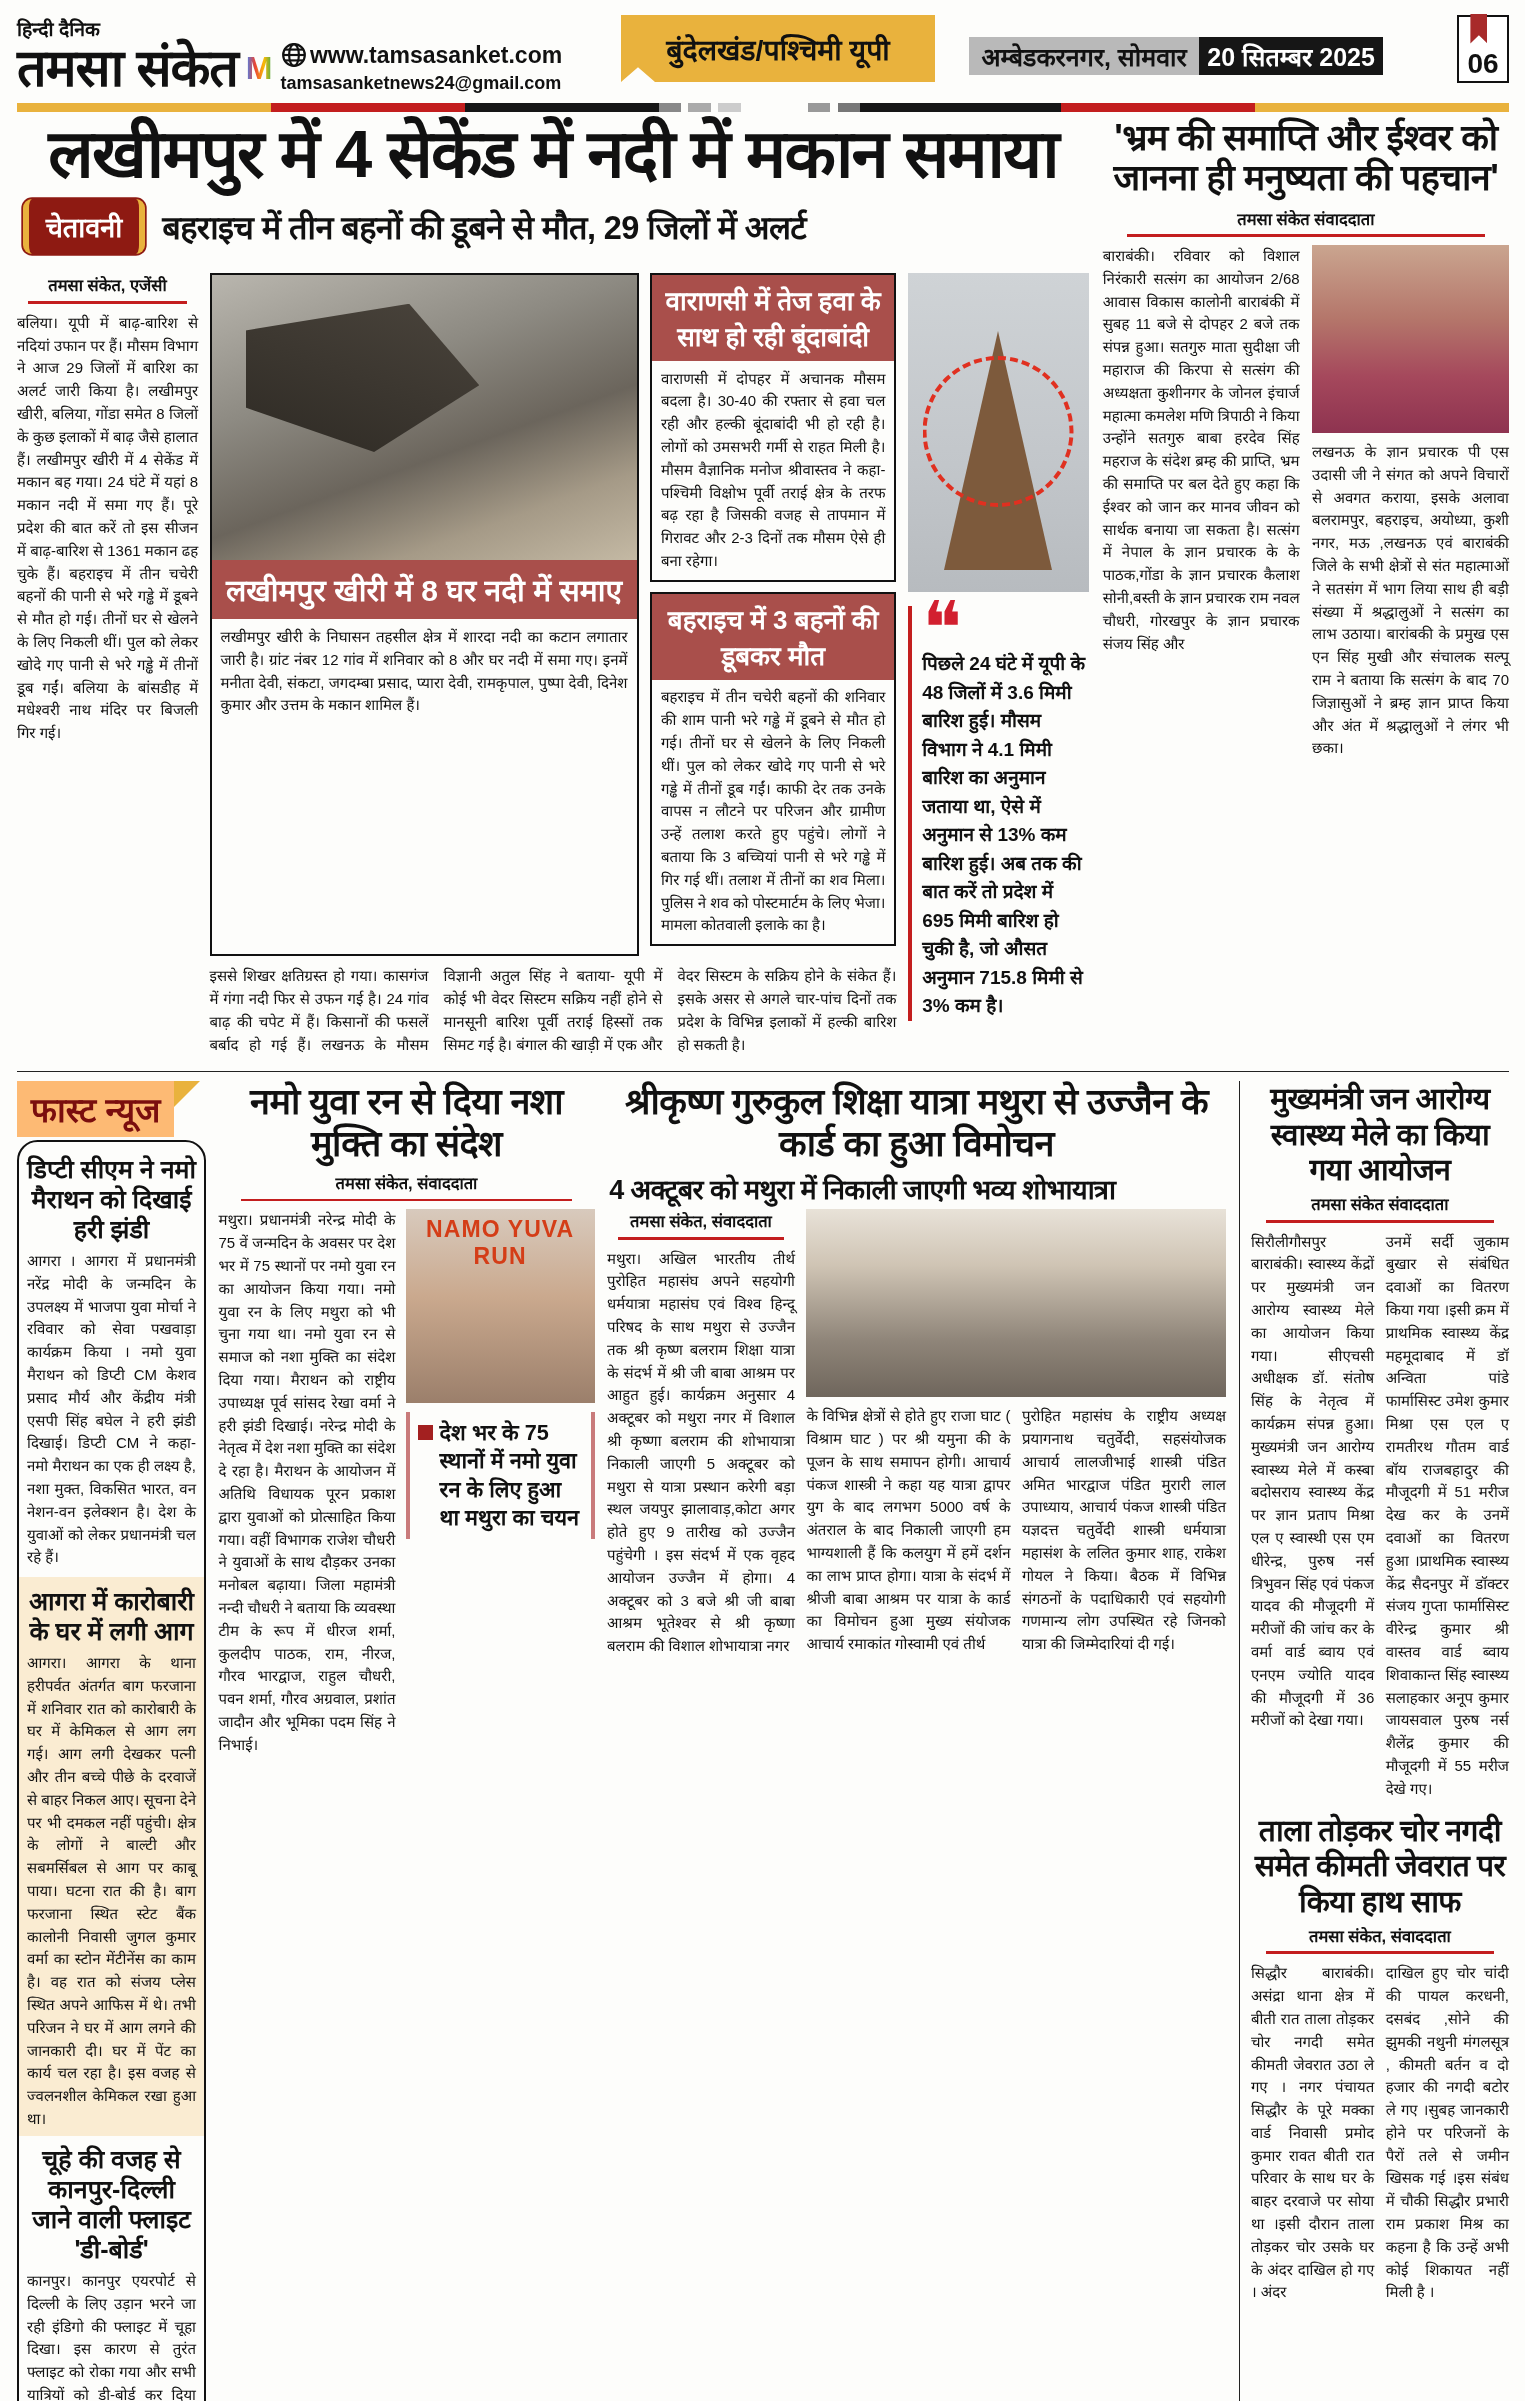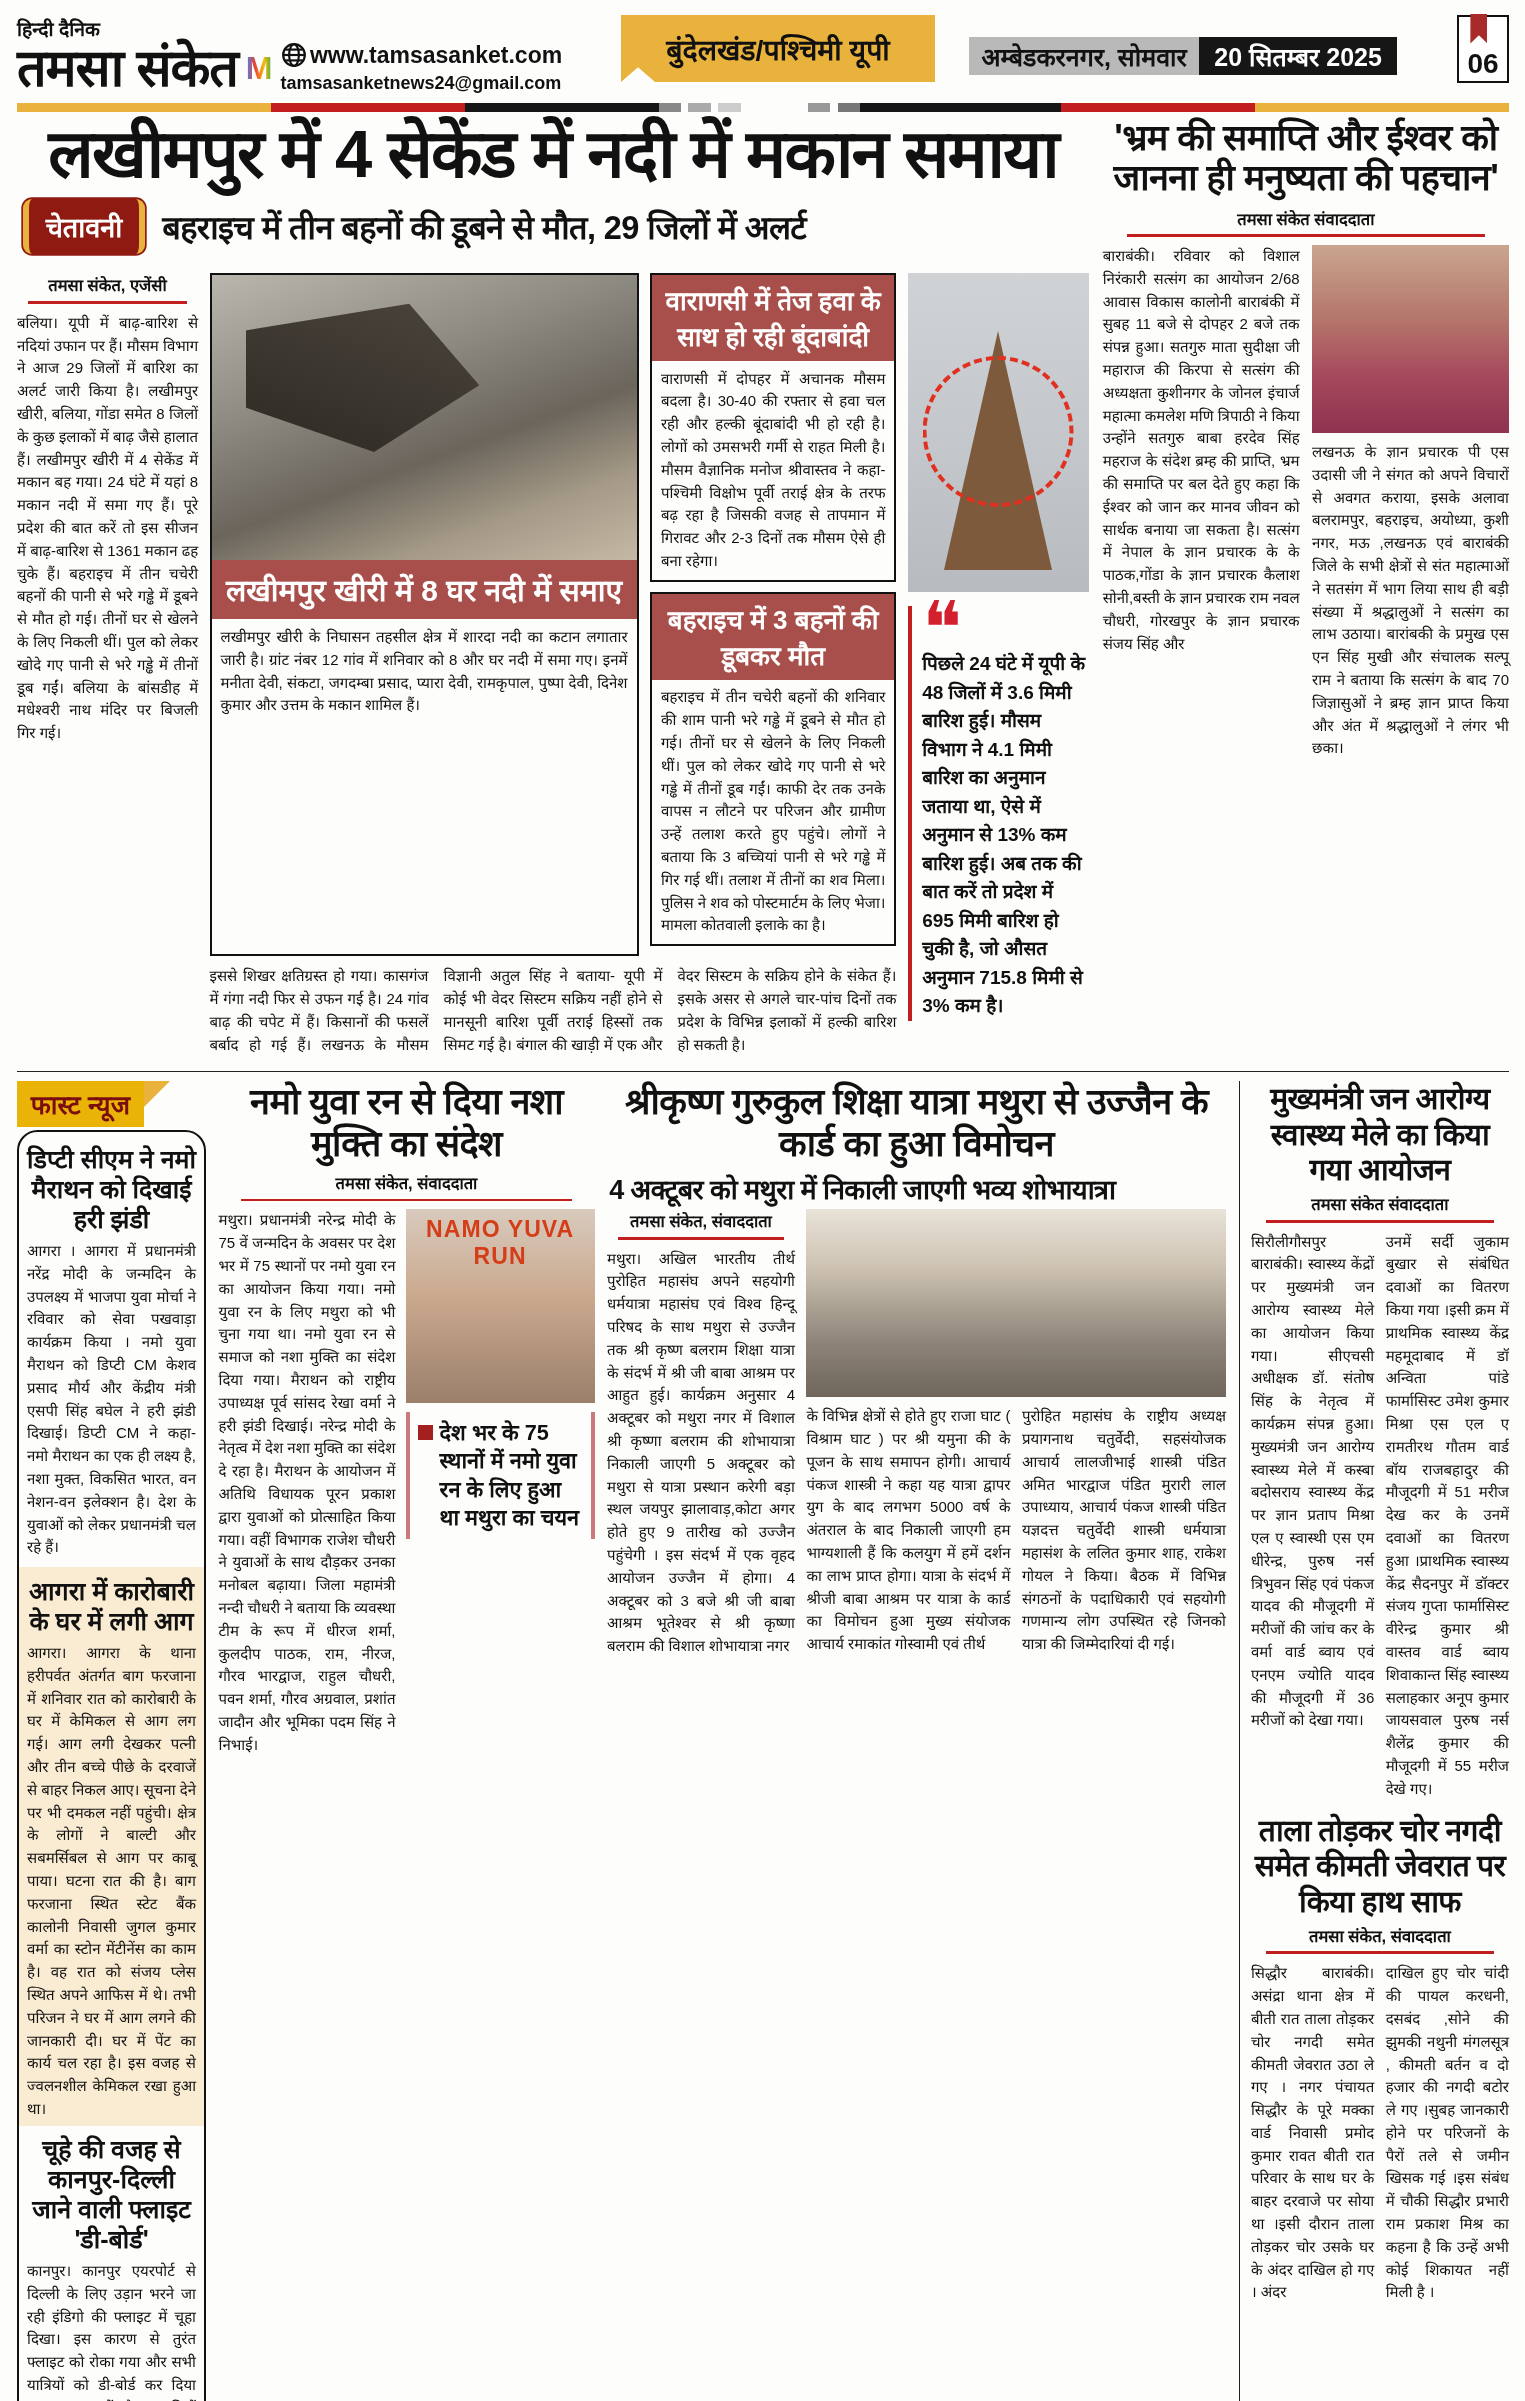--- a/index.html
+++ b/index.html
@@ -23,7 +23,7 @@
           font-size:28.5px;font-weight:bold;clip-path:polygon(0 0,100% 0,100% 100%,34px 100%,17px 78%,0 100%);padding:0 23px;}
   .dateline{display:flex;margin:21.7px 23px 0 34px;height:38px;}
   .dl-a{background:#b9b9b9;color:#111;font-size:25px;font-weight:bold;display:flex;align-items:center;padding:0 12.5px;}
-  .dl-b{background:#161616;color:#fff;font-size:25px;font-weight:bold;display:flex;align-items:center;padding:0 15px;}
+  .dl-b{background:#161616;color:#fff;font-size:25px;font-weight:bold;display:flex;align-items:center;padding:0 8px;}
   .pgno{margin-left:auto;width:48px;height:64px;border:2.3px solid #111;position:relative;background:#fff;}
   .pgno .bm{position:absolute;left:11.4px;top:-3.4px;width:17px;height:30px;background:#a82a2a;
             clip-path:polygon(0 0,100% 0,100% 100%,50% 72%,0 100%);}

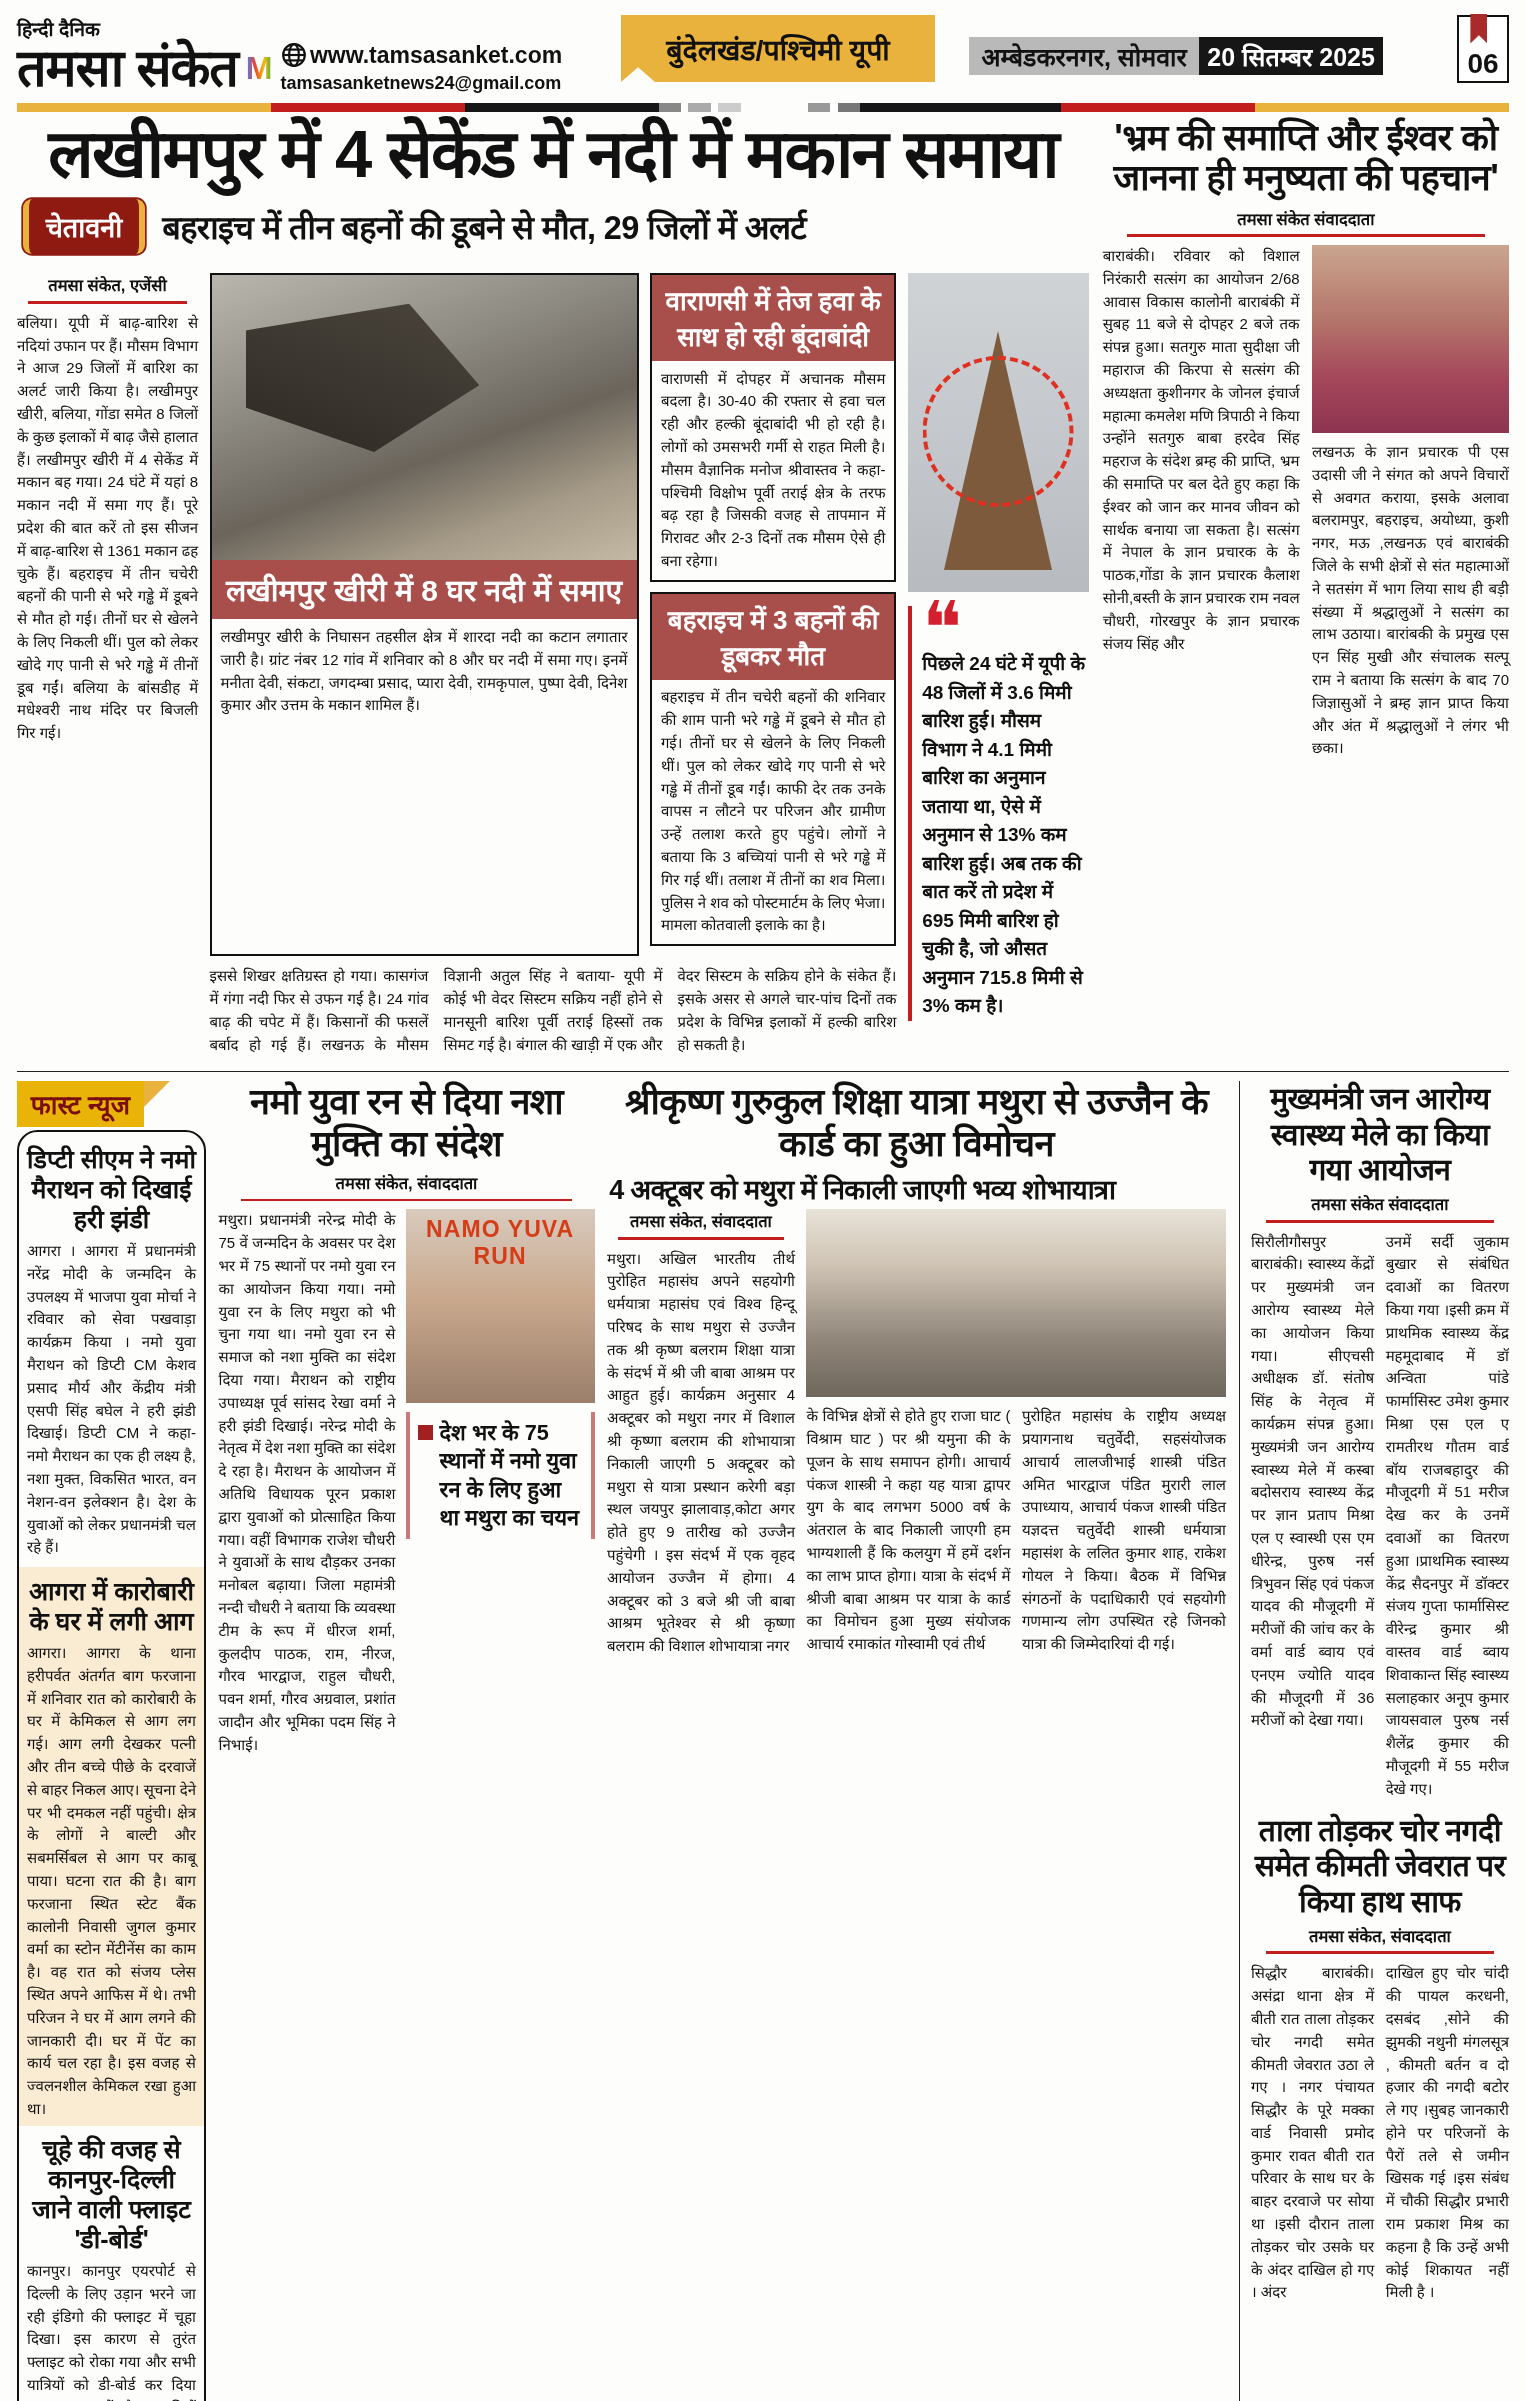--- a/index.html
+++ b/index.html
@@ -76,7 +76,7 @@
   
   .midband{display:flex;gap:12.5px;margin-top:15px;border-top:1.7px solid #222;padding-top:9px;}
   .fastcol{width:189px;}
-  .fasttag{background:#eab308;color:#7a0e0e;font-size:26px;font-weight:bold;padding:4.6px 13.7px;display:inline-block;position:relative;}
+  .fasttag{background:#fdba74;color:#7a0e0e;font-size:34px;font-weight:bold;padding:4.6px 13.7px;display:inline-block;position:relative;}
   .fasttag:after{content:"";position:absolute;right:-26px;top:0;border-left:26px solid #e9b23d;border-bottom:26px solid transparent;}
   .fastbox{border:2.9px solid #111;border-radius:20.5px;padding:9px 8px;margin-top:3.4px;}
   .fs-h{font-size:25px;font-weight:bold;text-align:center;line-height:1.2;margin:3.4px 0 5.7px 0;}

